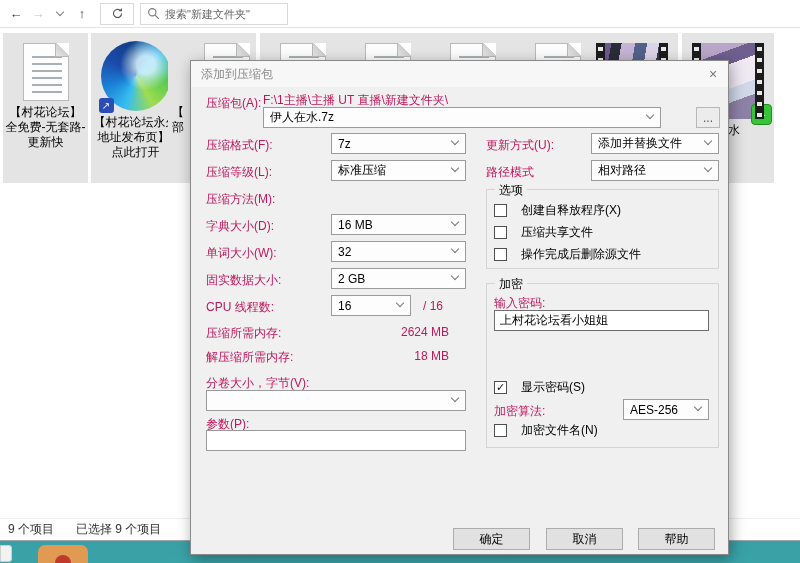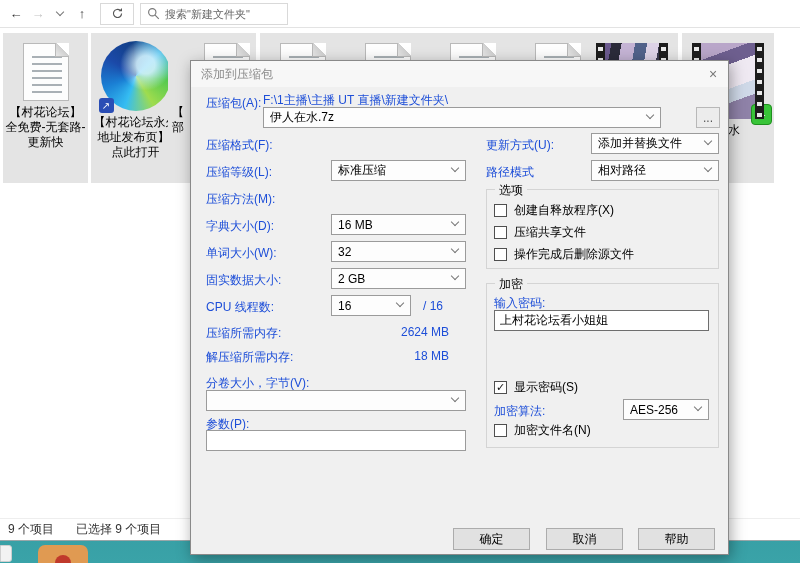--- a/index.html
+++ b/index.html
@@ -66,7 +66,7 @@
   .titlebar { position:absolute; left:0; top:0; width:100%; height:26px; background:#f7f7f7; display:flex; align-items:center;gap:20px; }
   .title { margin-left:10px; color:#8a8a8a; }
   .closebtn { margin-left:auto; width:30px; height:24px; display:flex; align-items:center; justify-content:center; color:#777; font-size:14px; }
-  .dl { position:absolute; font-size:12px; color:#1d4ed8; white-space:nowrap; }
+  .dl { position:absolute; font-size:12px; color:#be185d; white-space:nowrap; }
   .combo { position:absolute; height:21px; background:#fdfdfd; border:1px solid #9b9b9b; display:flex; align-items:center; padding:0 20px 0 6px; overflow:hidden; white-space:nowrap; }
   .combo .carr { position:absolute; right:7px; top:7px; }
   .tinput { position:absolute; height:21px; background:#fff; border:1px solid #6e6e6e; font-family:inherit; font-size:12px; padding:0 5px; }

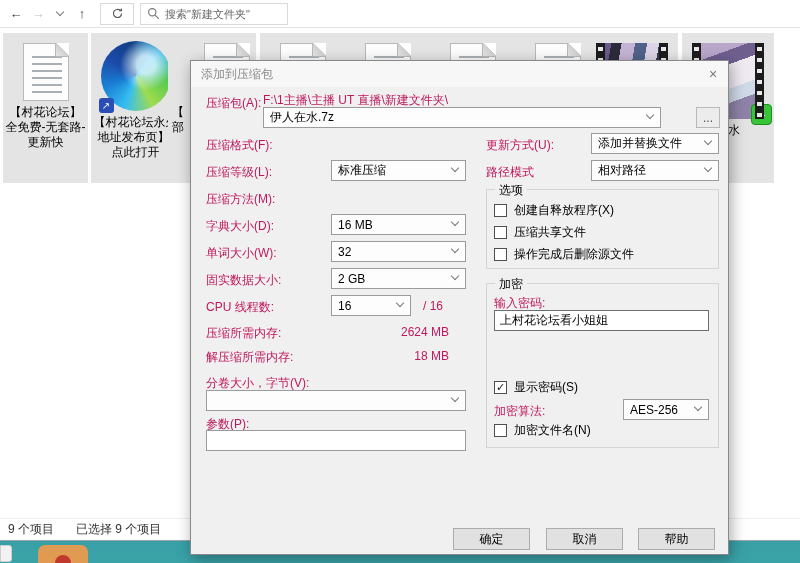--- a/index.html
+++ b/index.html
@@ -179,6 +179,10 @@
   <div class="browse" style="left:505px;top:46px;">...</div>
 
   <span class="dl" style="left:15px;top:76px;">压缩格式(F):</span>
+  <div class="combo" style="left:140px;top:72px;width:135px;">
+      <span>7z</span>
+      <span class="carr chev"></span>
+    </div>
 
   <span class="dl" style="left:15px;top:103px;">压缩等级(L):</span>
   <div class="combo" style="left:140px;top:99px;width:135px;">

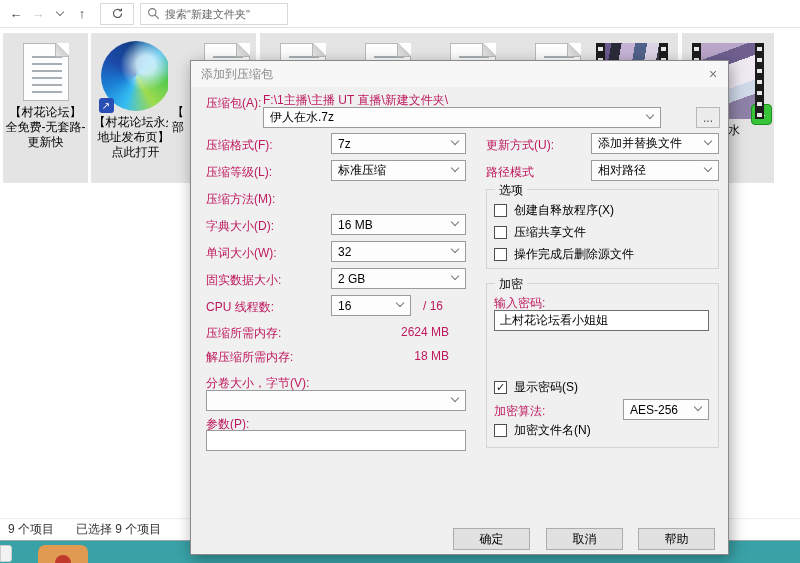--- a/index.html
+++ b/index.html
@@ -73,7 +73,7 @@
   .browse { position:absolute; width:24px; height:21px; background:#ececec; border:1px solid #b8b8b8; color:#555; display:flex; align-items:center; justify-content:center; }
   .group { position:absolute; border:1px solid #d4d4d4; }
   .gtitle { position:absolute; top:-8px; left:8px; background:#f0f0f0; padding:0 4px; }
-  .cbrow { position:absolute; display:flex; align-items:center; gap:7px; }
+  .cbrow { position:absolute; display:flex; align-items:center; gap:14px; }
   .cbbox { width:13px; height:13px; border:1px solid #4f4f4f; background:#fff; display:flex; align-items:center; justify-content:center; font-size:11px; line-height:11px; color:#111; }
   .btn { position:absolute; width:77px; height:22px; background:#e1e1e1; border:1px solid #acacac; display:flex; align-items:center; justify-content:center; }
   .rval { position:absolute; text-align:right; }

